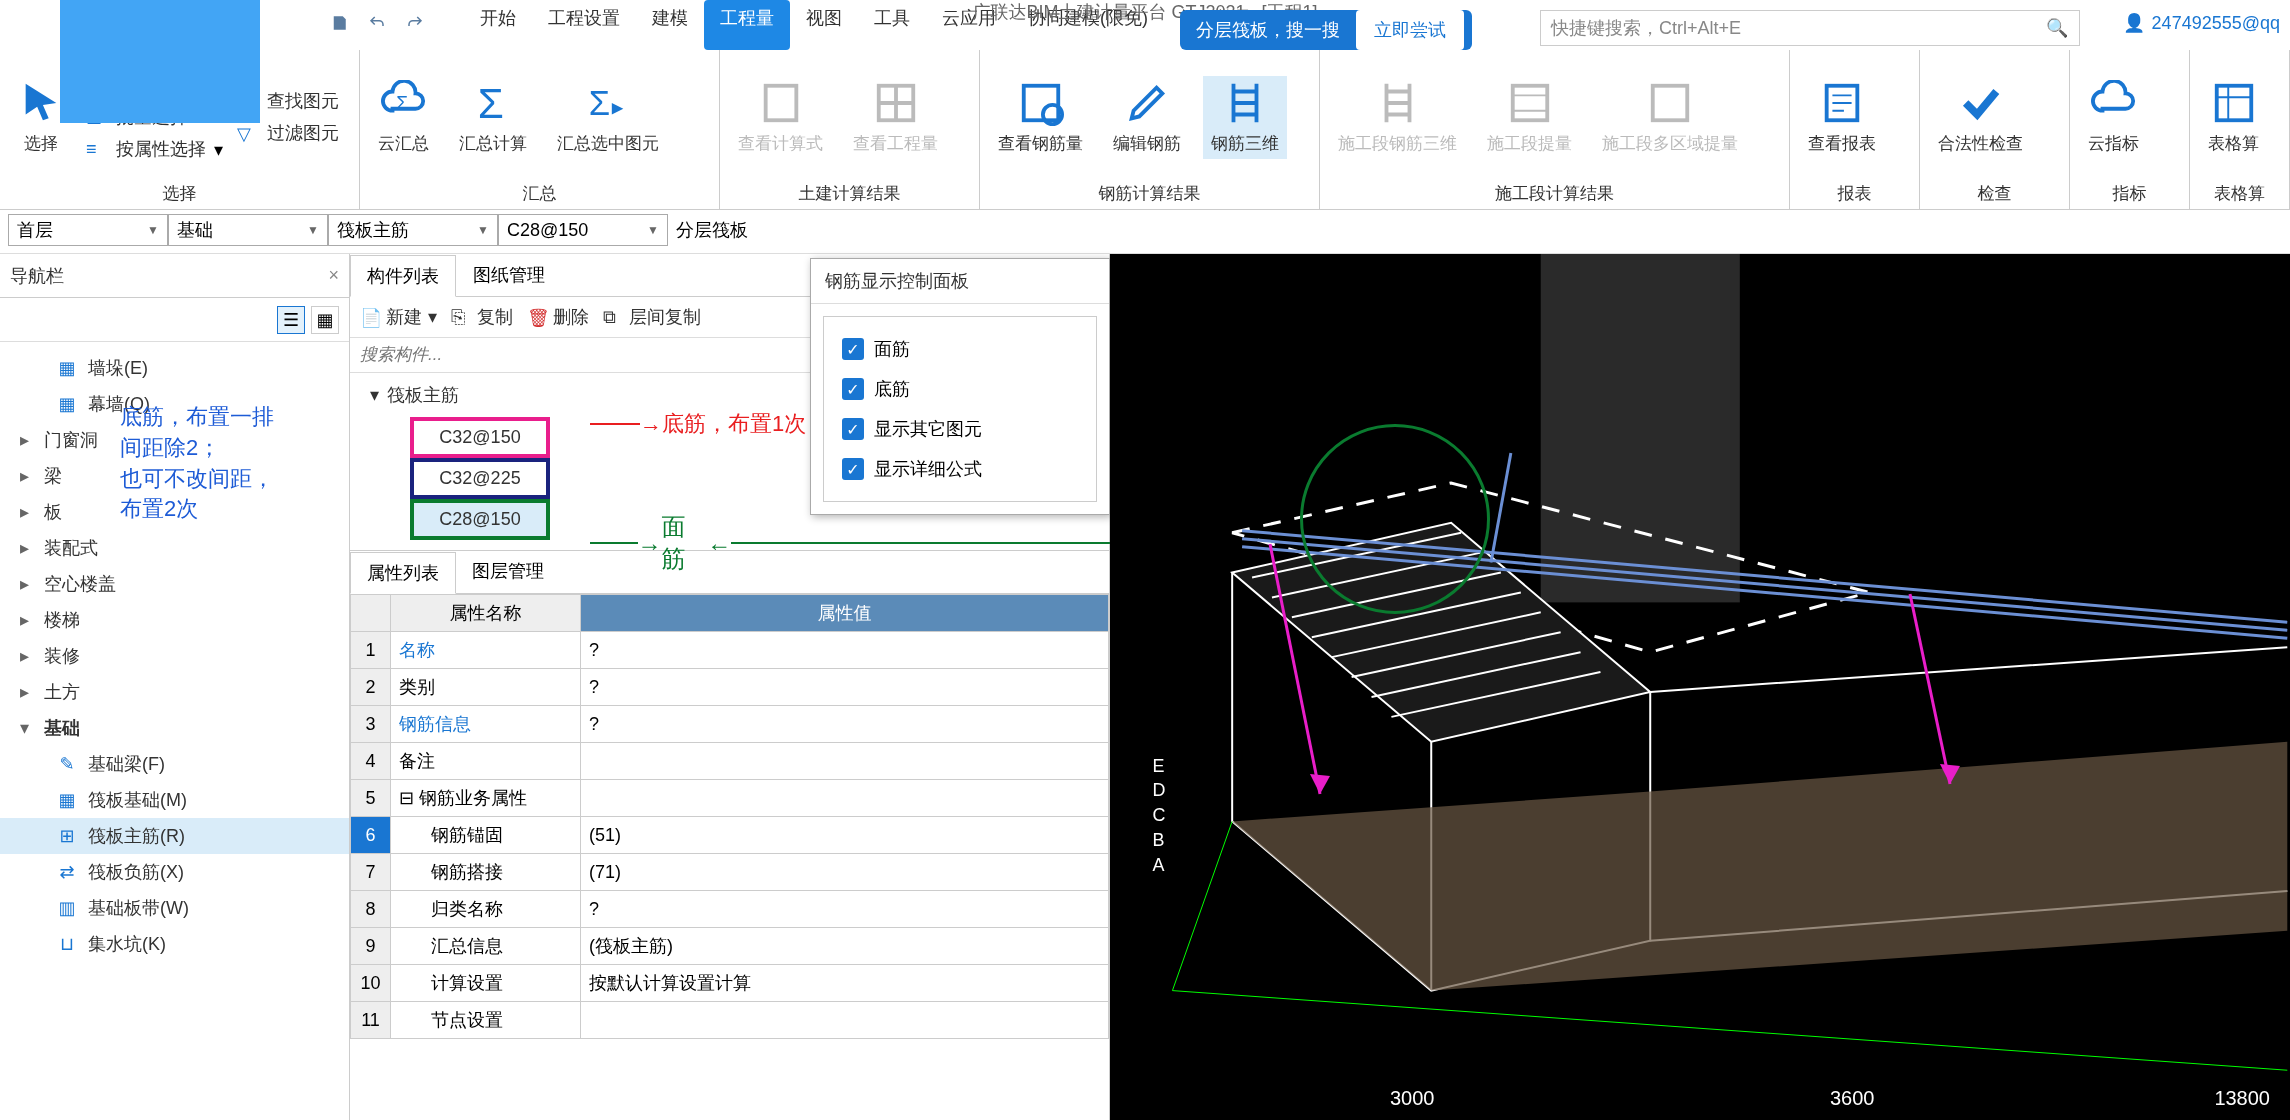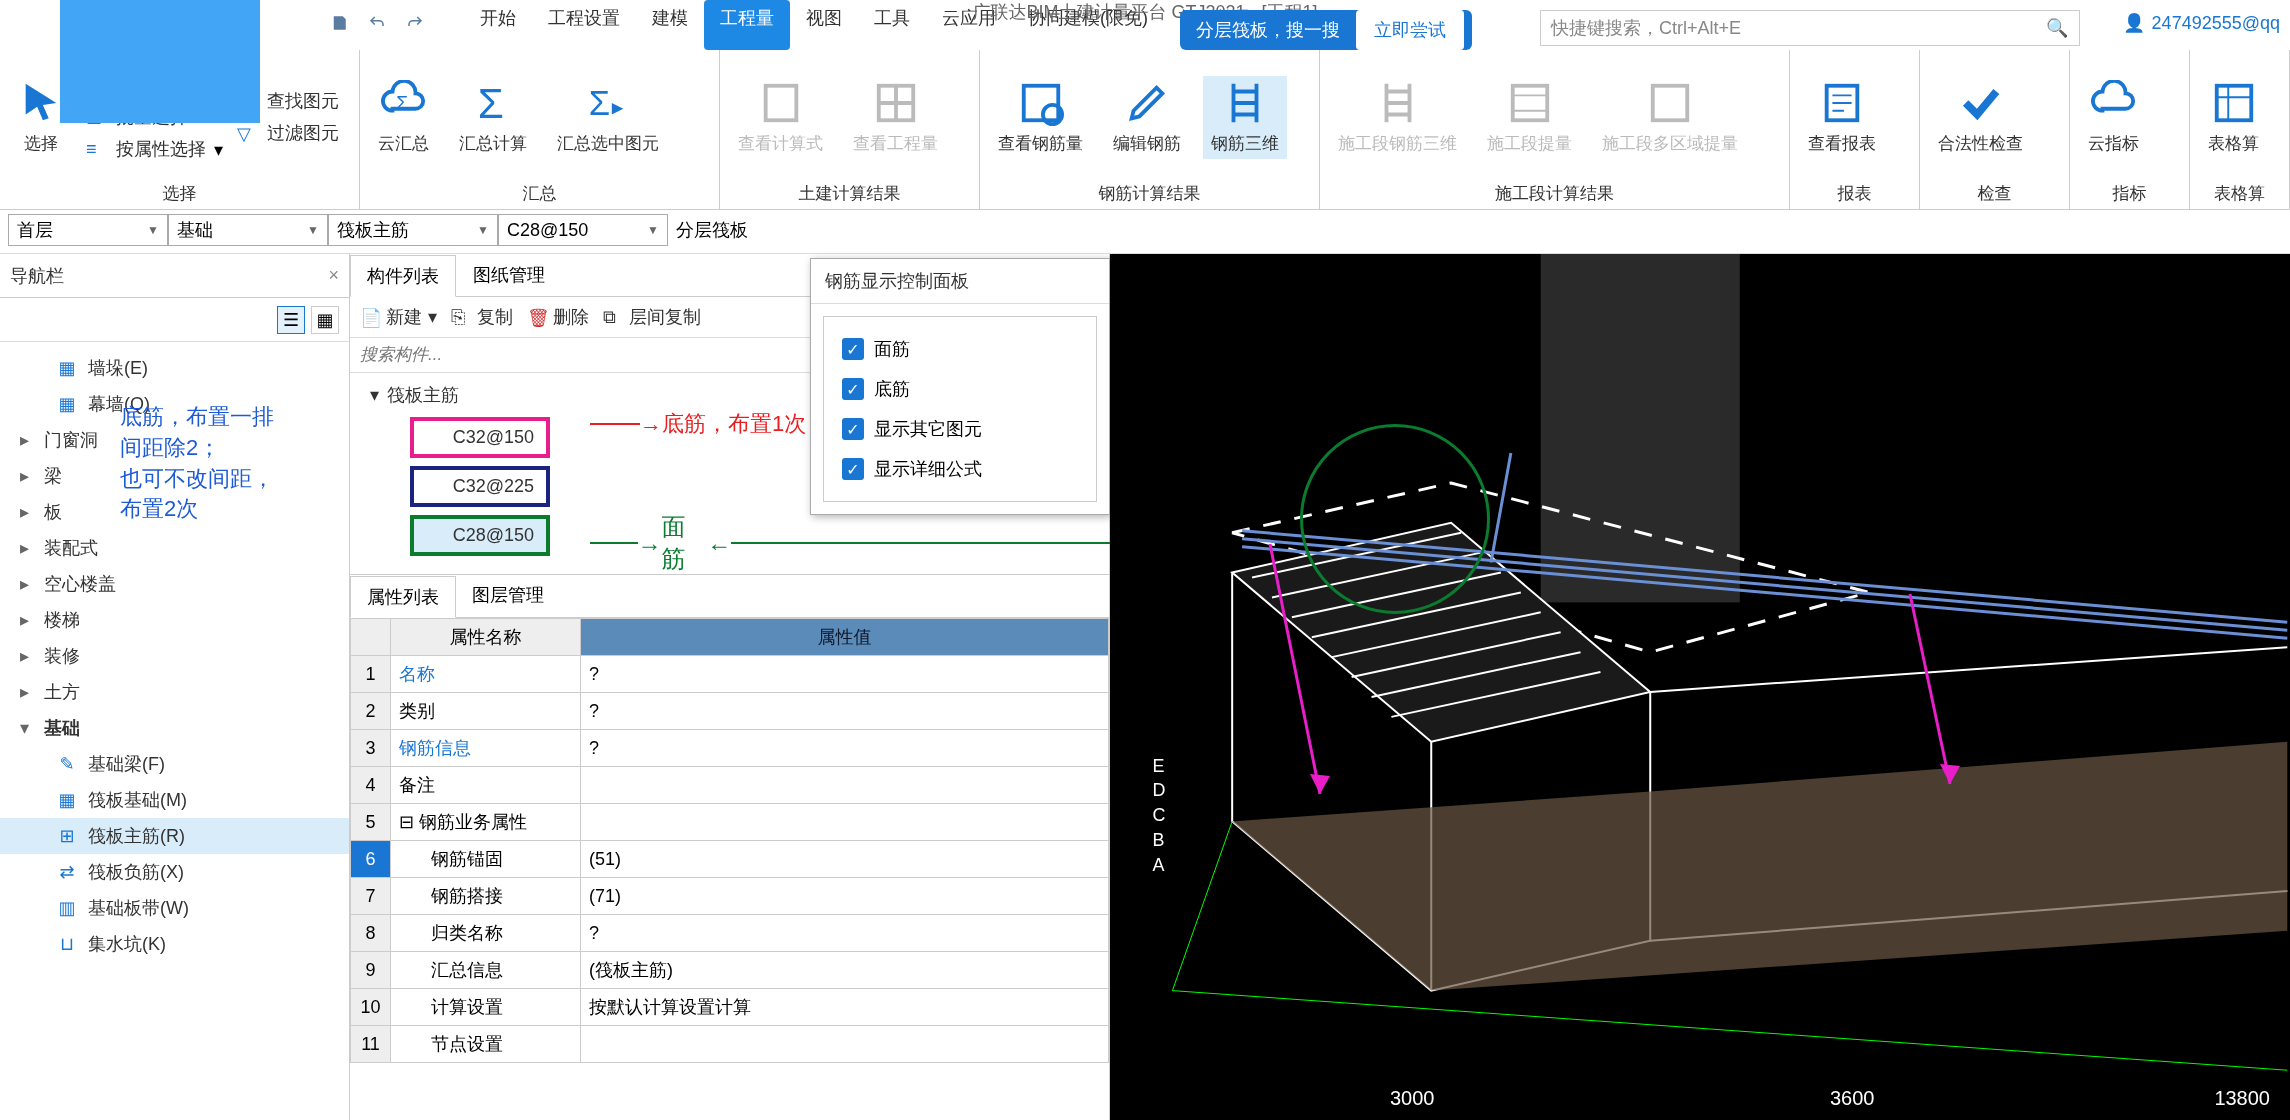--- a/index.html
+++ b/index.html
@@ -76,7 +76,7 @@
 
 .tree { padding: 10px 20px; position: relative; }
 .tree-root { display: flex; align-items: center; gap: 8px; color: #333; cursor: pointer; margin-bottom: 10px; }
-.tree-item { margin-left: 40px; padding: 6px 12px; cursor: pointer; width: 140px; text-align: right; margin-bottom: 8px; font-size: 18px; }
+.tree-item { margin-left: 40px; padding: 6px 12px; cursor: pointer; width: 140px; text-align: center; font-size: 18px; }
 .tree-item.magenta { border: 4px solid #e91e8c; color: #333; }
 .tree-item.navy { border: 4px solid #1a237e; color: #333; }
 .tree-item.green { border: 4px solid #0a7b2f; background: #d9ecf9; color: #333; }

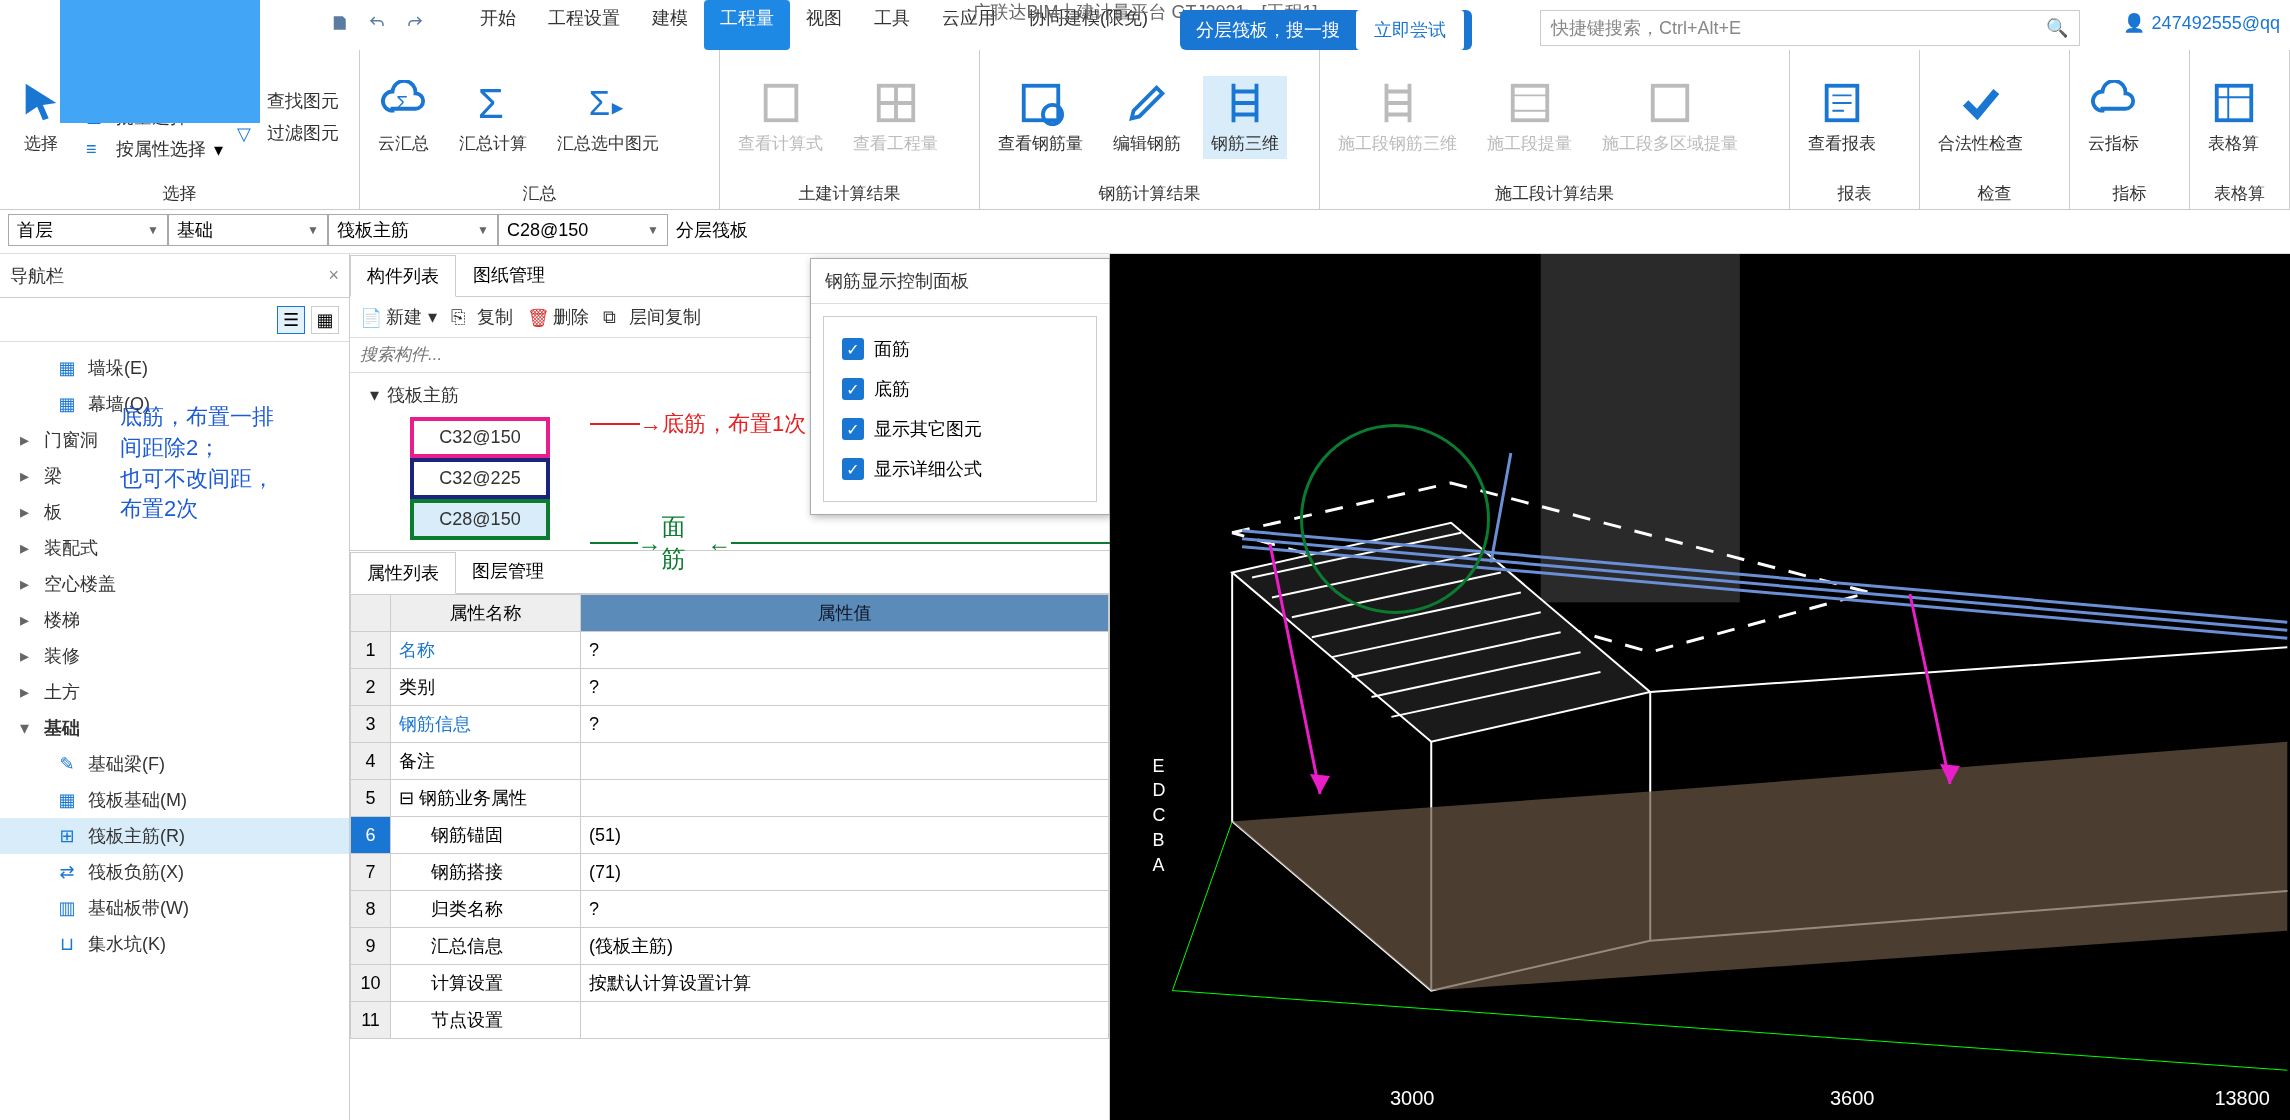--- a/index.html
+++ b/index.html
@@ -546,7 +546,7 @@
               <tr>
                 <th></th>
                 <th>属性名称</th>
-                <th style="background:#5b8bb8;color:#0f172a">属性值</th>
+                <th style="background:#5b8bb8;color:#ffffff">属性值</th>
               </tr>
           <tr>
                 <td class="num">1</td>

